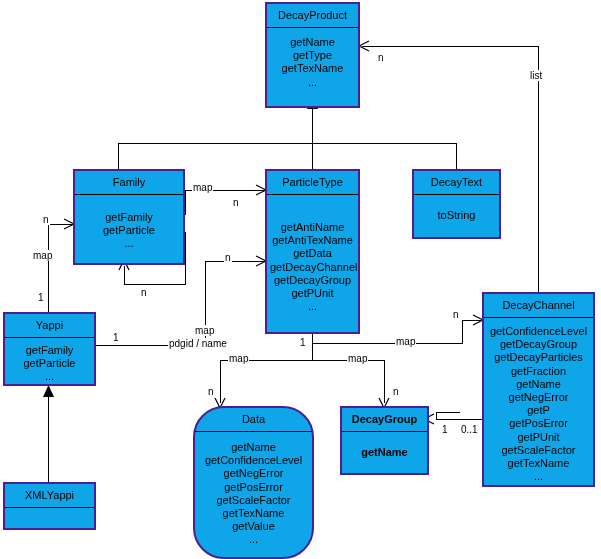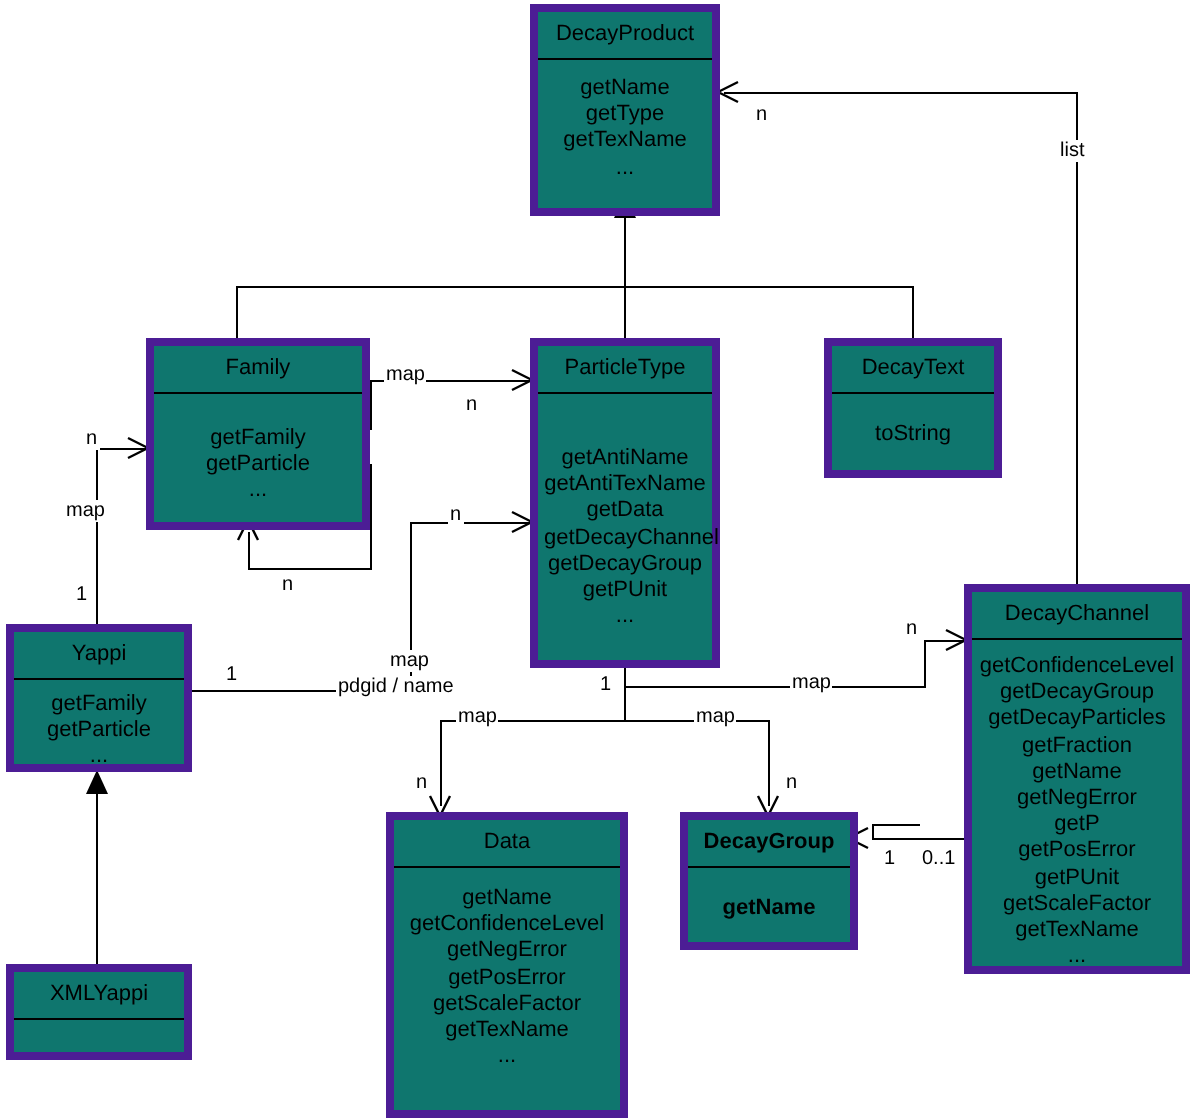--- a/index.html
+++ b/index.html
@@ -17,8 +17,8 @@
   
   .uml-class{
     position:absolute;
-    border:4px solid #4c1d95;
-    background:#0f766e;
+    border:2px solid #4c1d95;
+    background:#0ea5e9;
     box-sizing:border-box;
     z-index:5;
   }

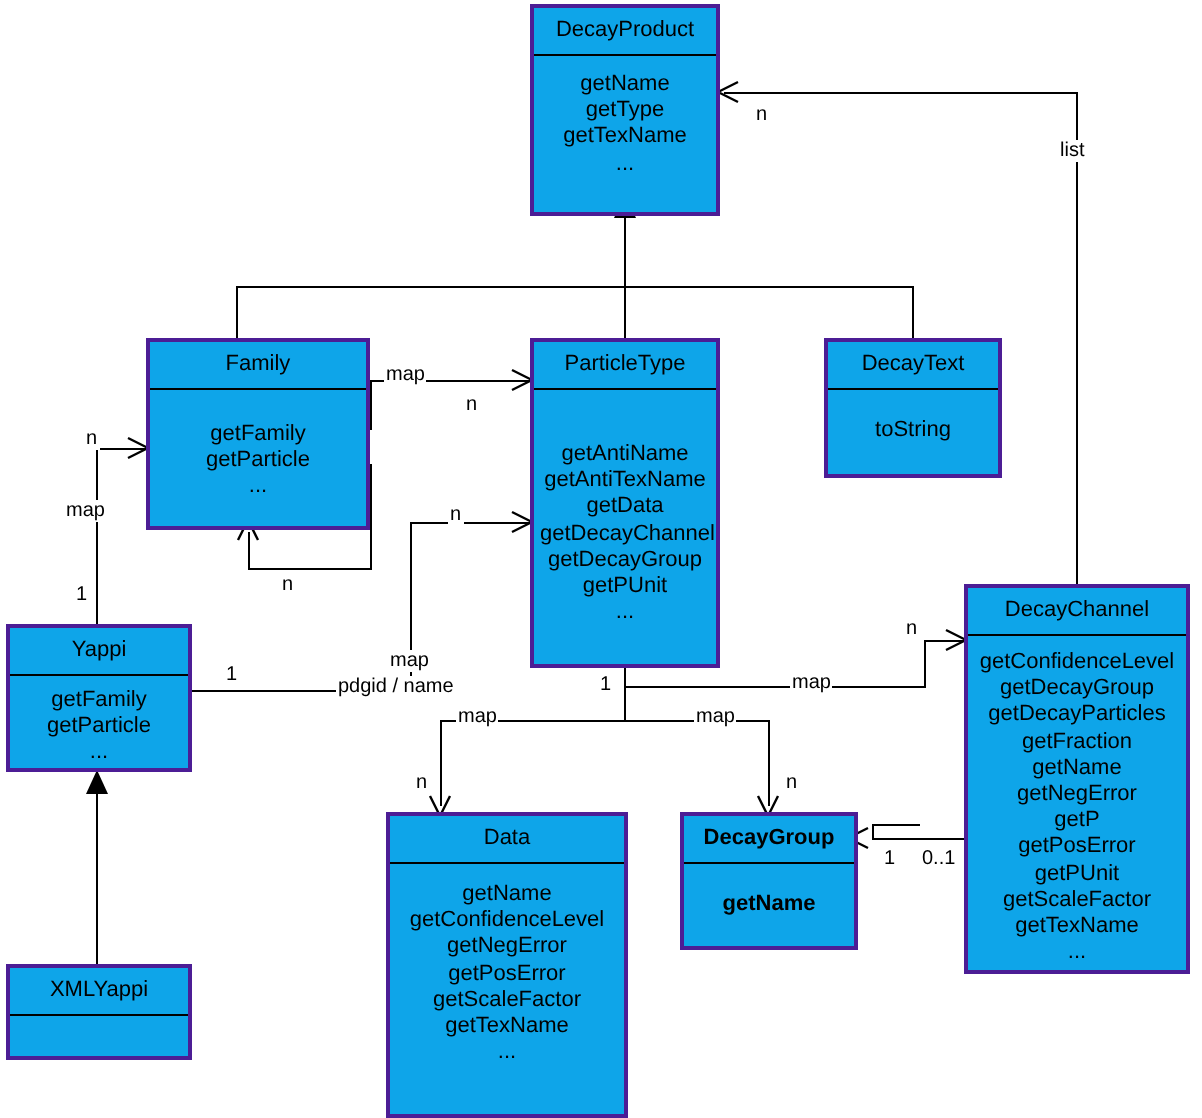--- a/index.html
+++ b/index.html
@@ -258,7 +258,7 @@
     </div>
   </div>
 
-  <div class="uml-class" style="left:193px;top:406px;width:121px;height:153px;">
+  <div class="uml-class" style="left:193px;top:406px;width:121px;height:153px;border-radius:31px;">
     <div class="uml-name">Data</div>
     <div class="uml-body" style="padding-top:9px;">
       <span class="m">getName</span>

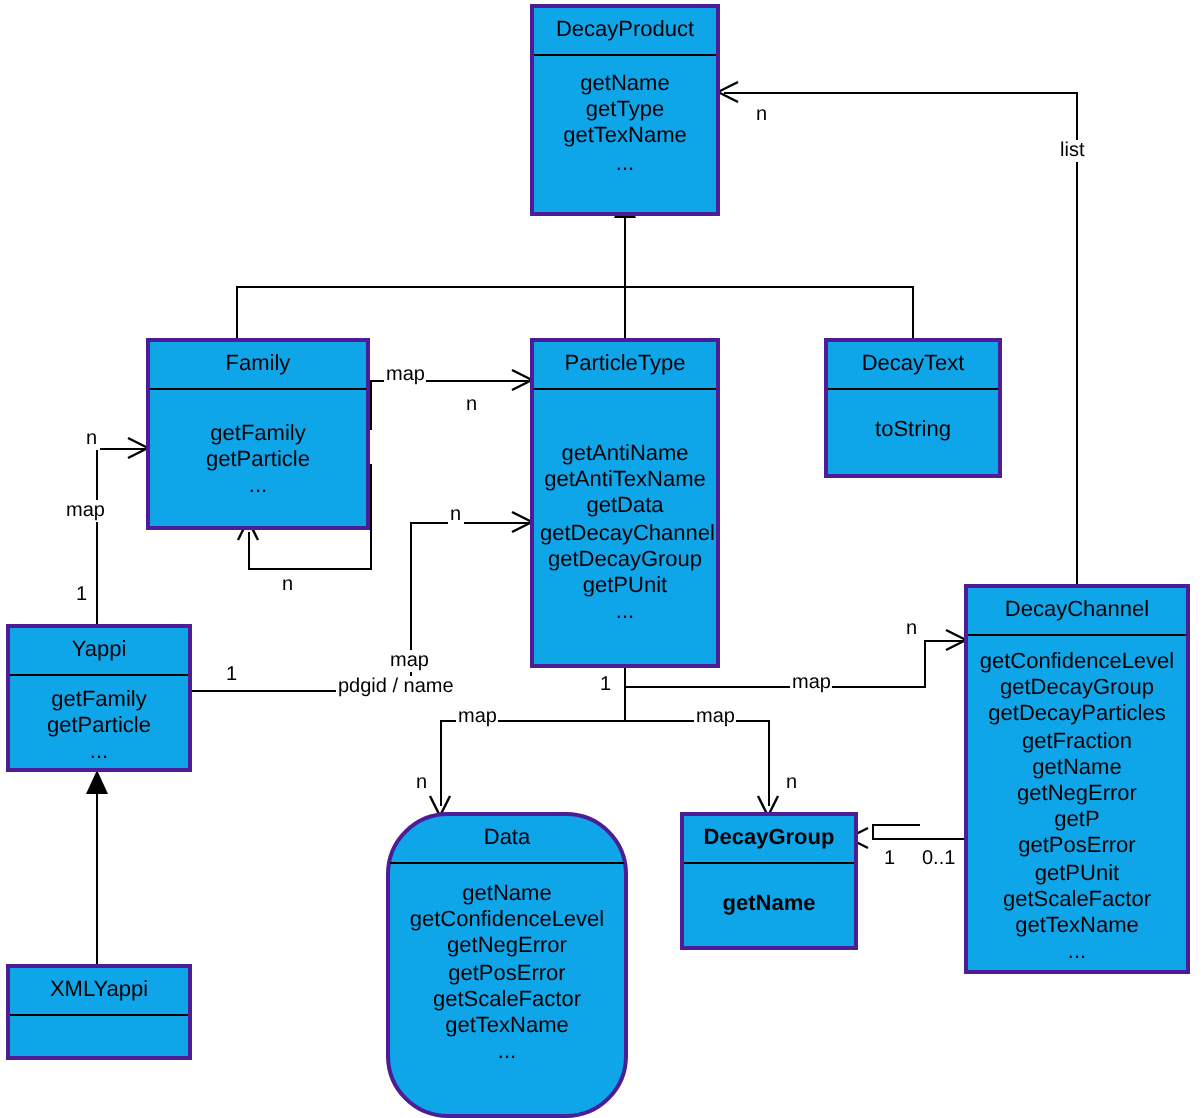--- a/index.html
+++ b/index.html
@@ -267,6 +267,7 @@
       <span class="m">getPosError</span>
       <span class="m">getScaleFactor</span>
       <span class="m">getTexName</span>
+      <span class="m">getValue</span>
       <span class="m">...</span>
     </div>
   </div>

